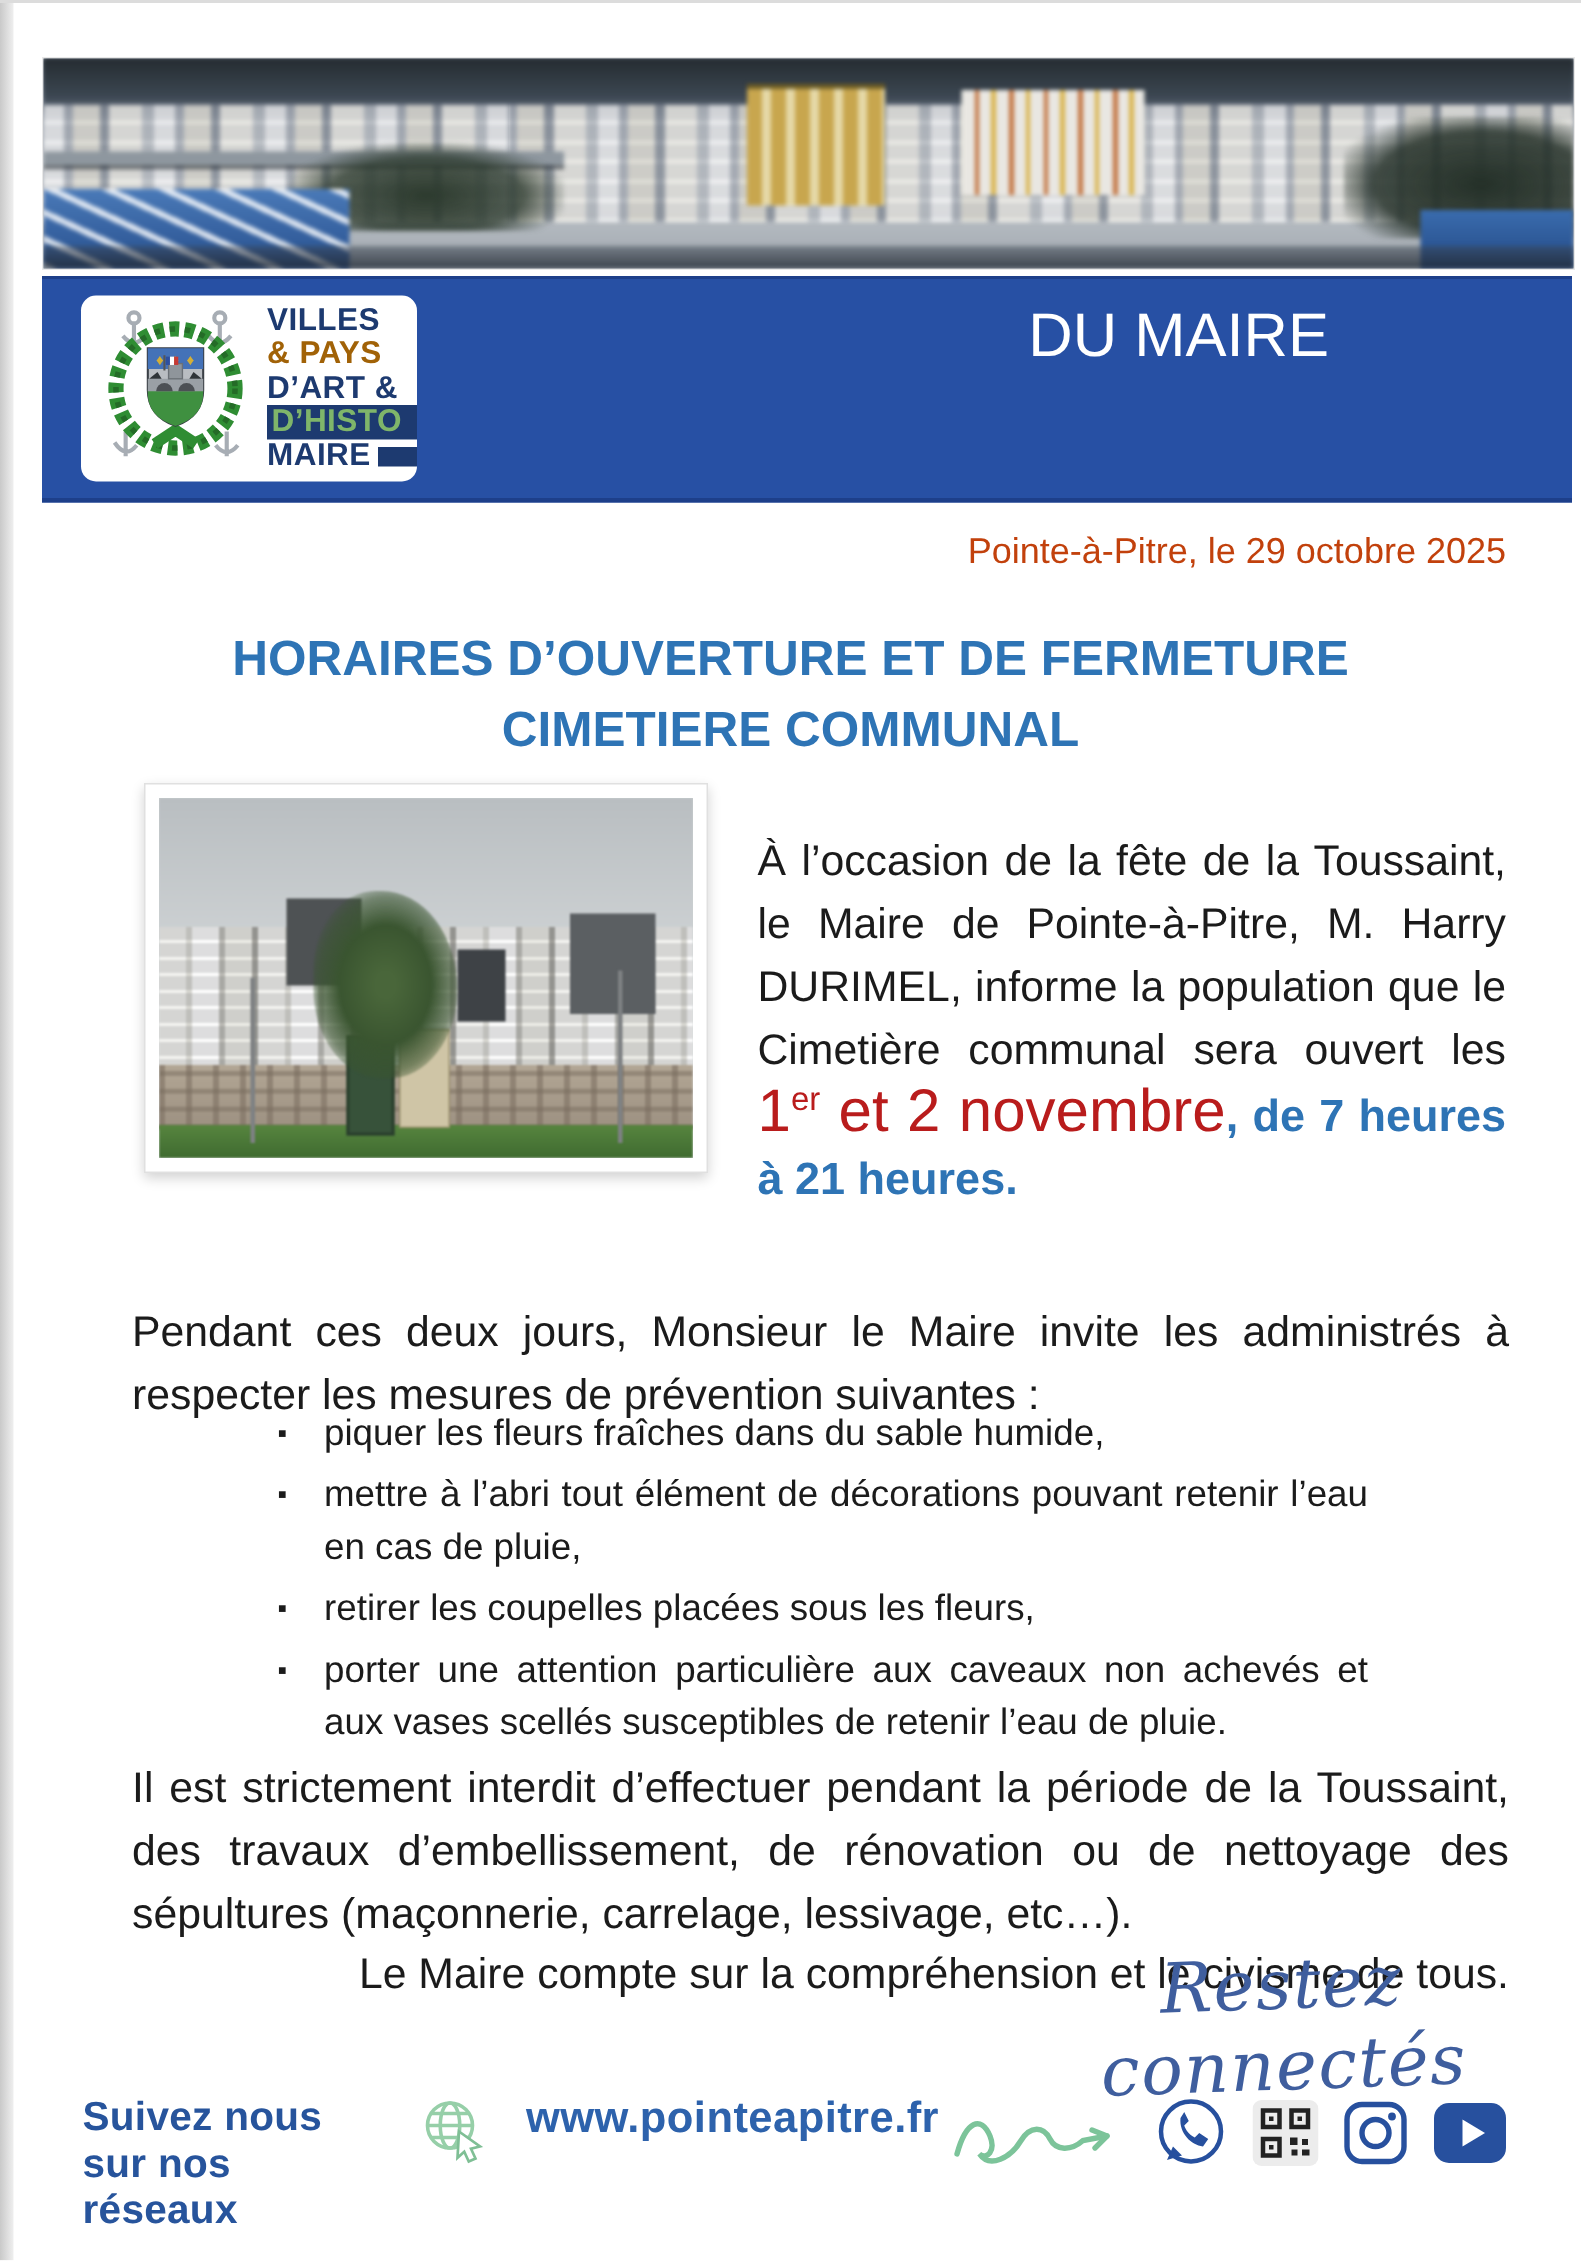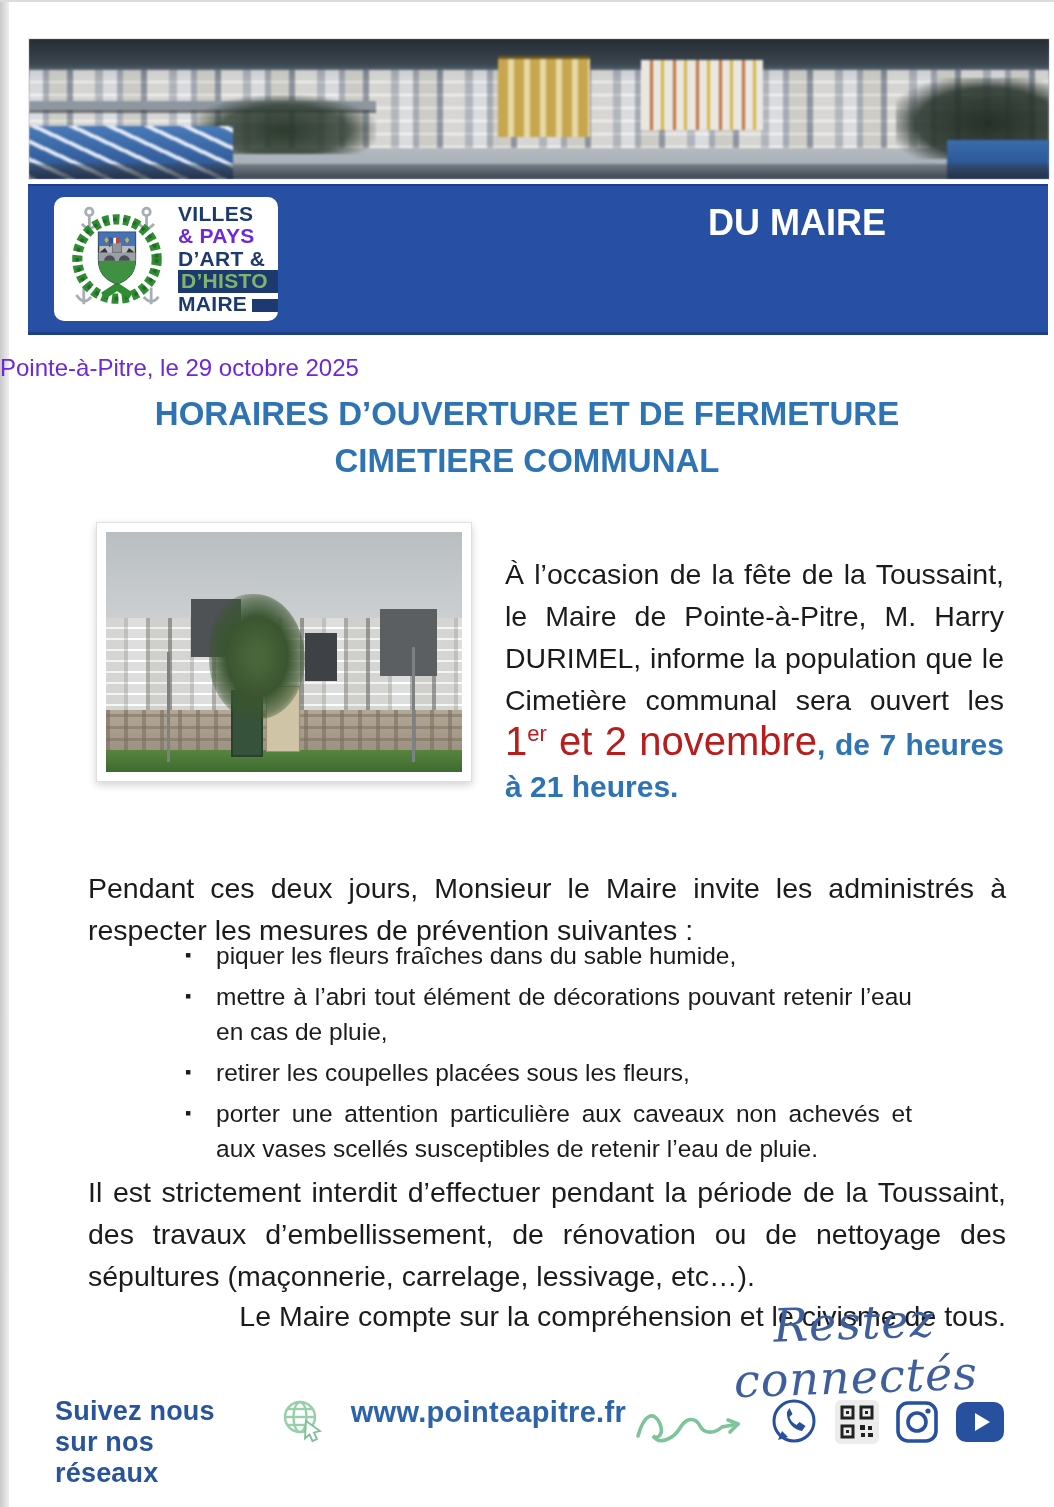--- a/index.html
+++ b/index.html
@@ -49,7 +49,7 @@
   .logo-box svg{flex:0 0 auto;margin-left:4px;}
   .vpah{margin-left:2px;font-weight:bold;font-size:21px;line-height:22.5px;letter-spacing:0.3px;white-space:nowrap;}
   .vpah .navy{color:#1d3a70;}
-  .vpah .green{color:#6d28d9;}
+  .vpah .green{color:#a16207;}
   .vpah .inverse{color:#7fb56a;background:#1d3a70;padding:0 3px;}
   .vpah .bar{display:inline-block;width:30px;height:13px;background:#1d3a70;margin-left:5px;vertical-align:middle;}
   .band-titles{position:absolute;left:357px;top:14px;width:505px;color:#ffffff;}

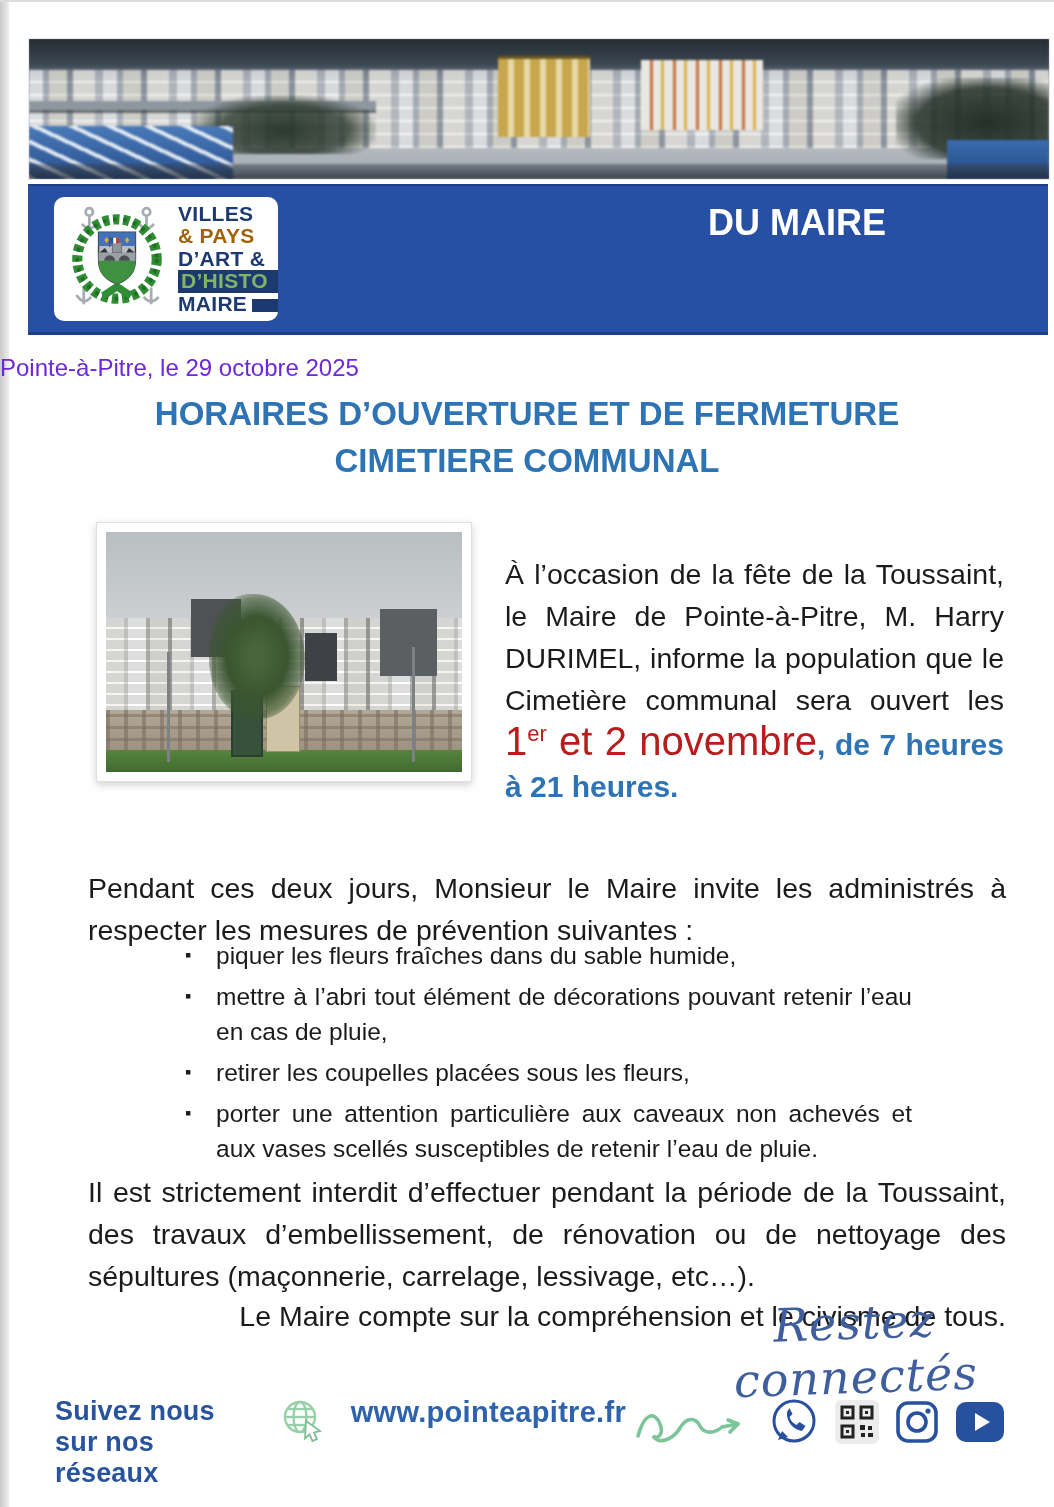--- a/index.html
+++ b/index.html
@@ -54,7 +54,7 @@
   .vpah .bar{display:inline-block;width:30px;height:13px;background:#1d3a70;margin-left:5px;vertical-align:middle;}
   .band-titles{position:absolute;left:357px;top:14px;width:505px;color:#ffffff;}
   .band-title-1{font-size:58px;font-weight:bold;text-align:center;letter-spacing:-1px;line-height:62px;}
-  .band-title-2{font-size:36px;font-weight:bold;text-align:right;letter-spacing:0;line-height:50px;padding-right:4px;}
+  .band-title-2{font-size:41px;font-weight:normal;text-align:right;letter-spacing:0;line-height:50px;padding-right:4px;}
 
   
   .date-line{position:absolute;top:354px;left:0;width:1004px;text-align:left;font-size:24px;color:#6d28d9;}

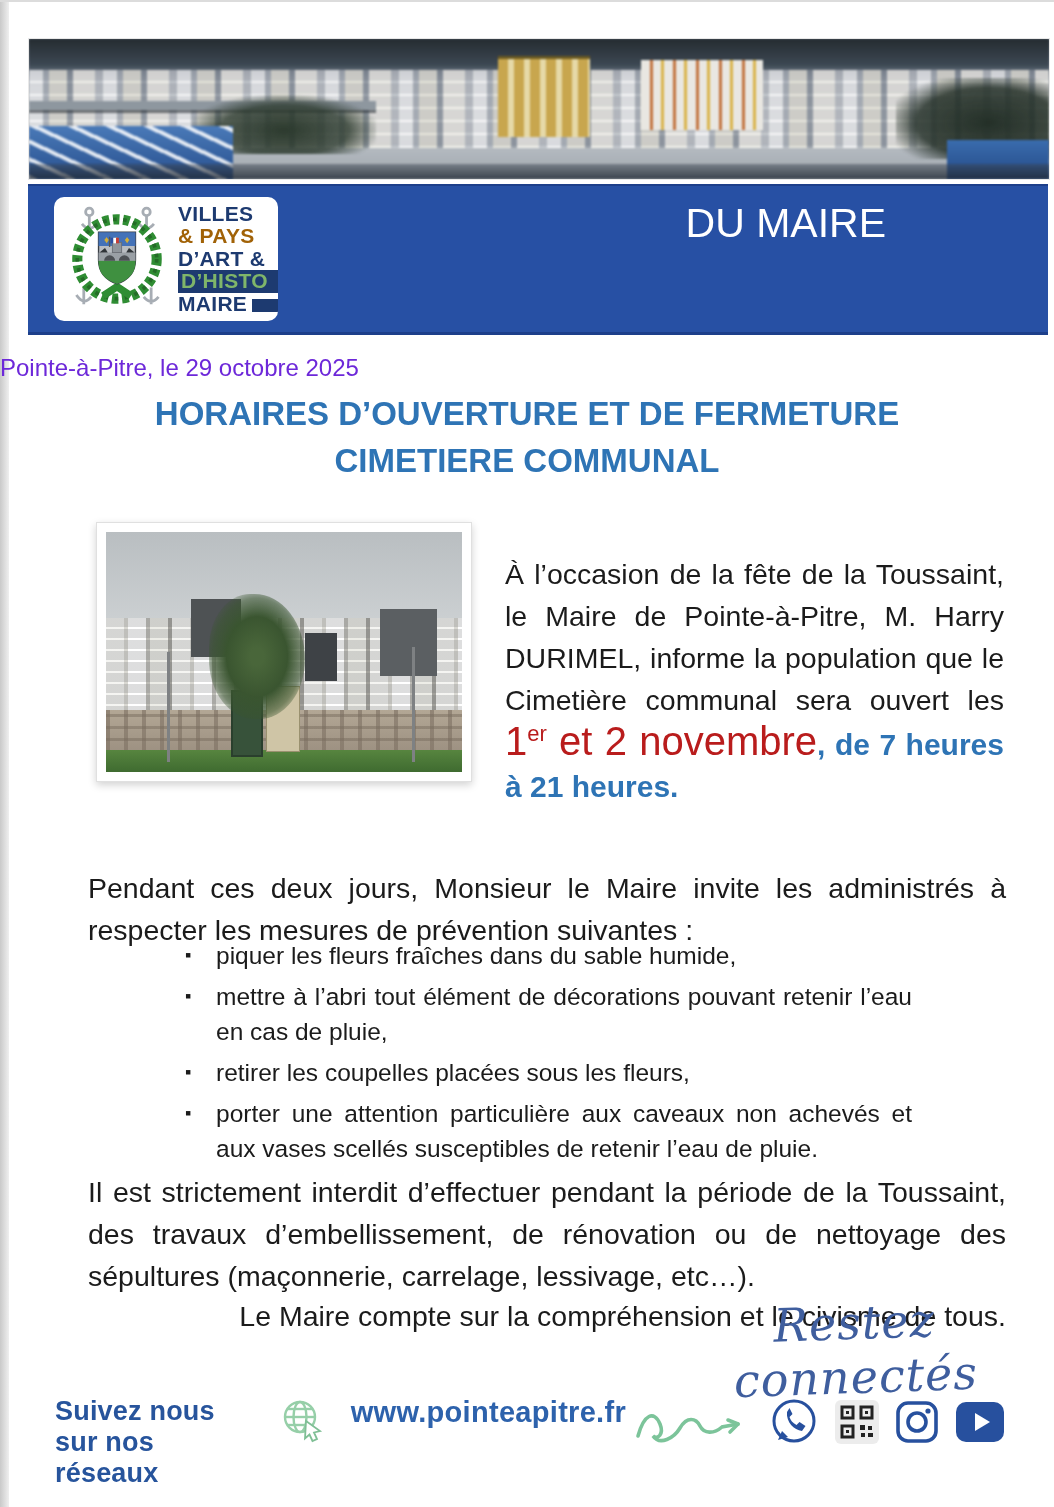--- a/index.html
+++ b/index.html
@@ -57,7 +57,7 @@
   .band-title-2{font-size:41px;font-weight:normal;text-align:right;letter-spacing:0;line-height:50px;padding-right:4px;}
 
   
-  .date-line{position:absolute;top:354px;left:0;width:1004px;text-align:left;font-size:24px;color:#6d28d9;}
+  .date-line{position:absolute;top:354px;left:0;width:1004px;text-align:right;font-size:24px;color:#c2410c;}
   .doc-heading{position:absolute;top:390px;left:0;width:100%;text-align:center;color:#2e74b5;
         font-weight:bold;font-size:33px;line-height:47px;}
 

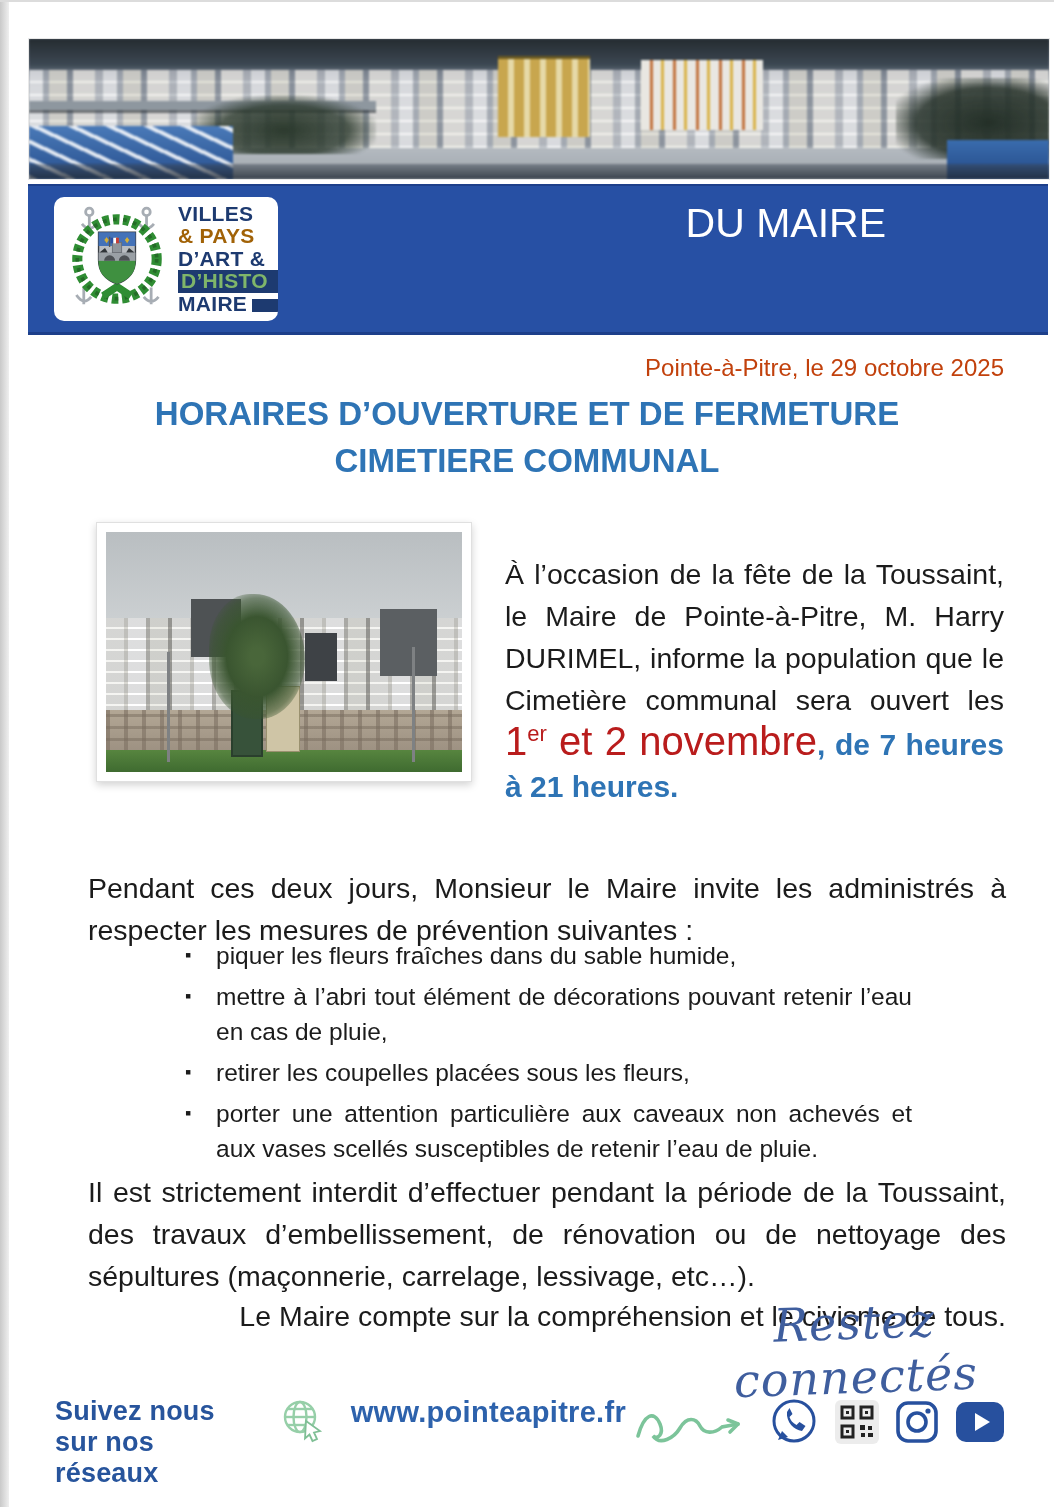--- a/index.html
+++ b/index.html
@@ -58,7 +58,7 @@
 
   
   .date-line{position:absolute;top:354px;left:0;width:1004px;text-align:right;font-size:24px;color:#c2410c;}
-  .doc-heading{position:absolute;top:390px;left:0;width:100%;text-align:center;color:#2e74b5;
+  .doc-heading{position:absolute;top:415px;left:0;width:100%;text-align:center;color:#2e74b5;
         font-weight:bold;font-size:33px;line-height:47px;}
 
   .photo-frame{position:absolute;left:96px;top:522px;width:356px;height:240px;background:#ffffff;

